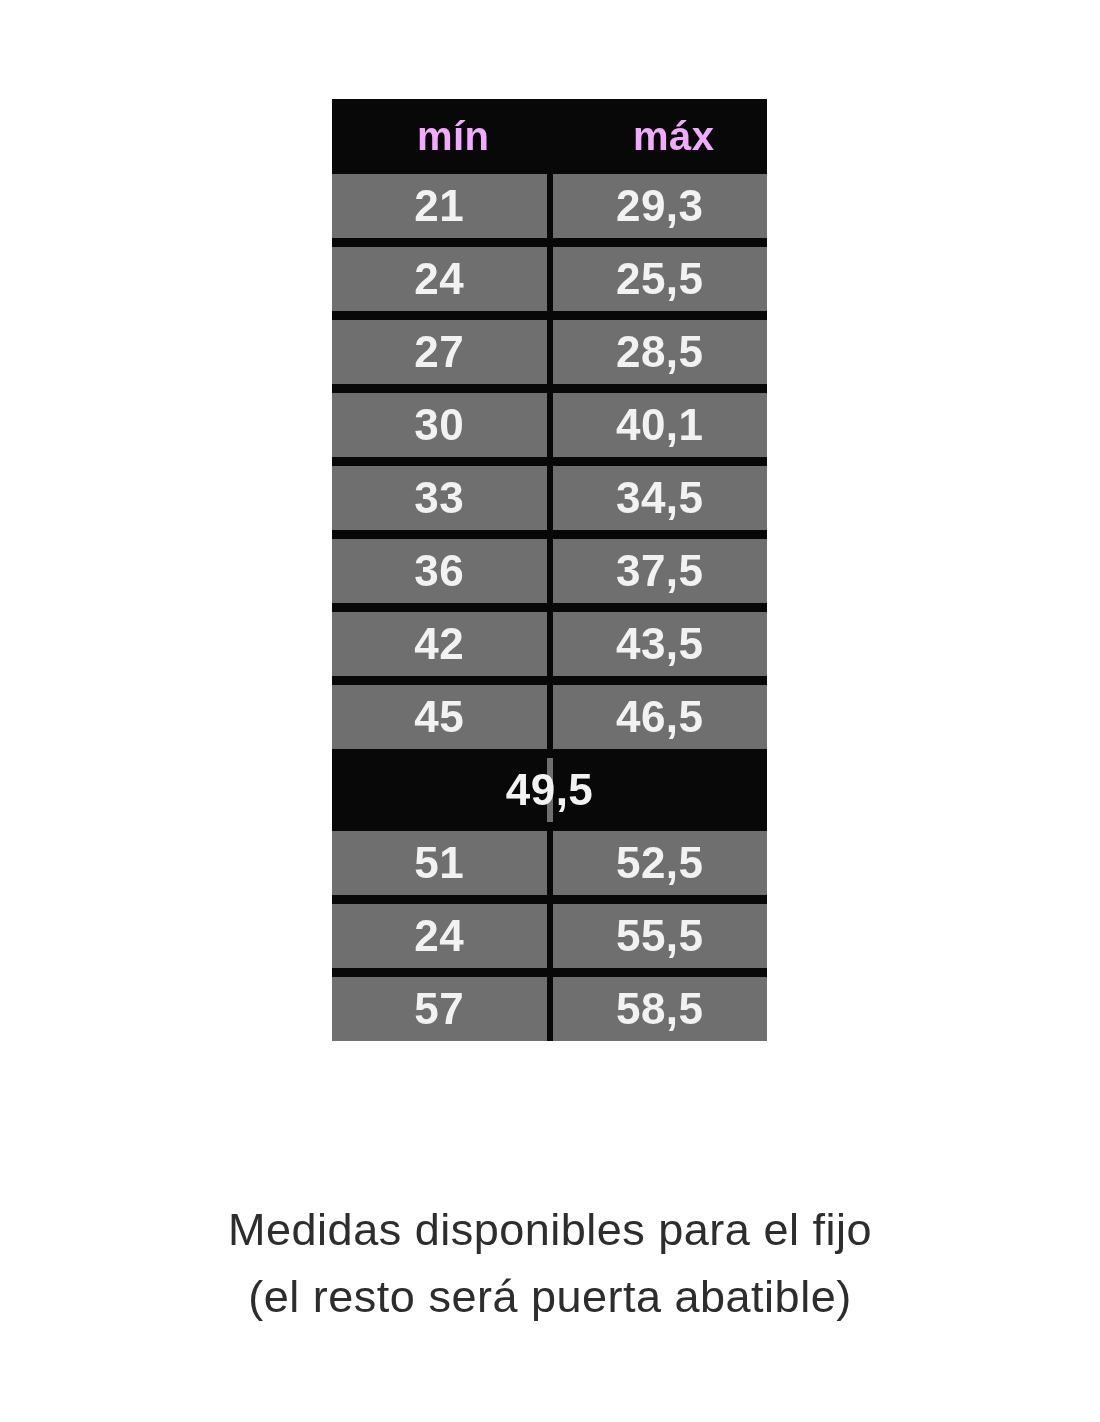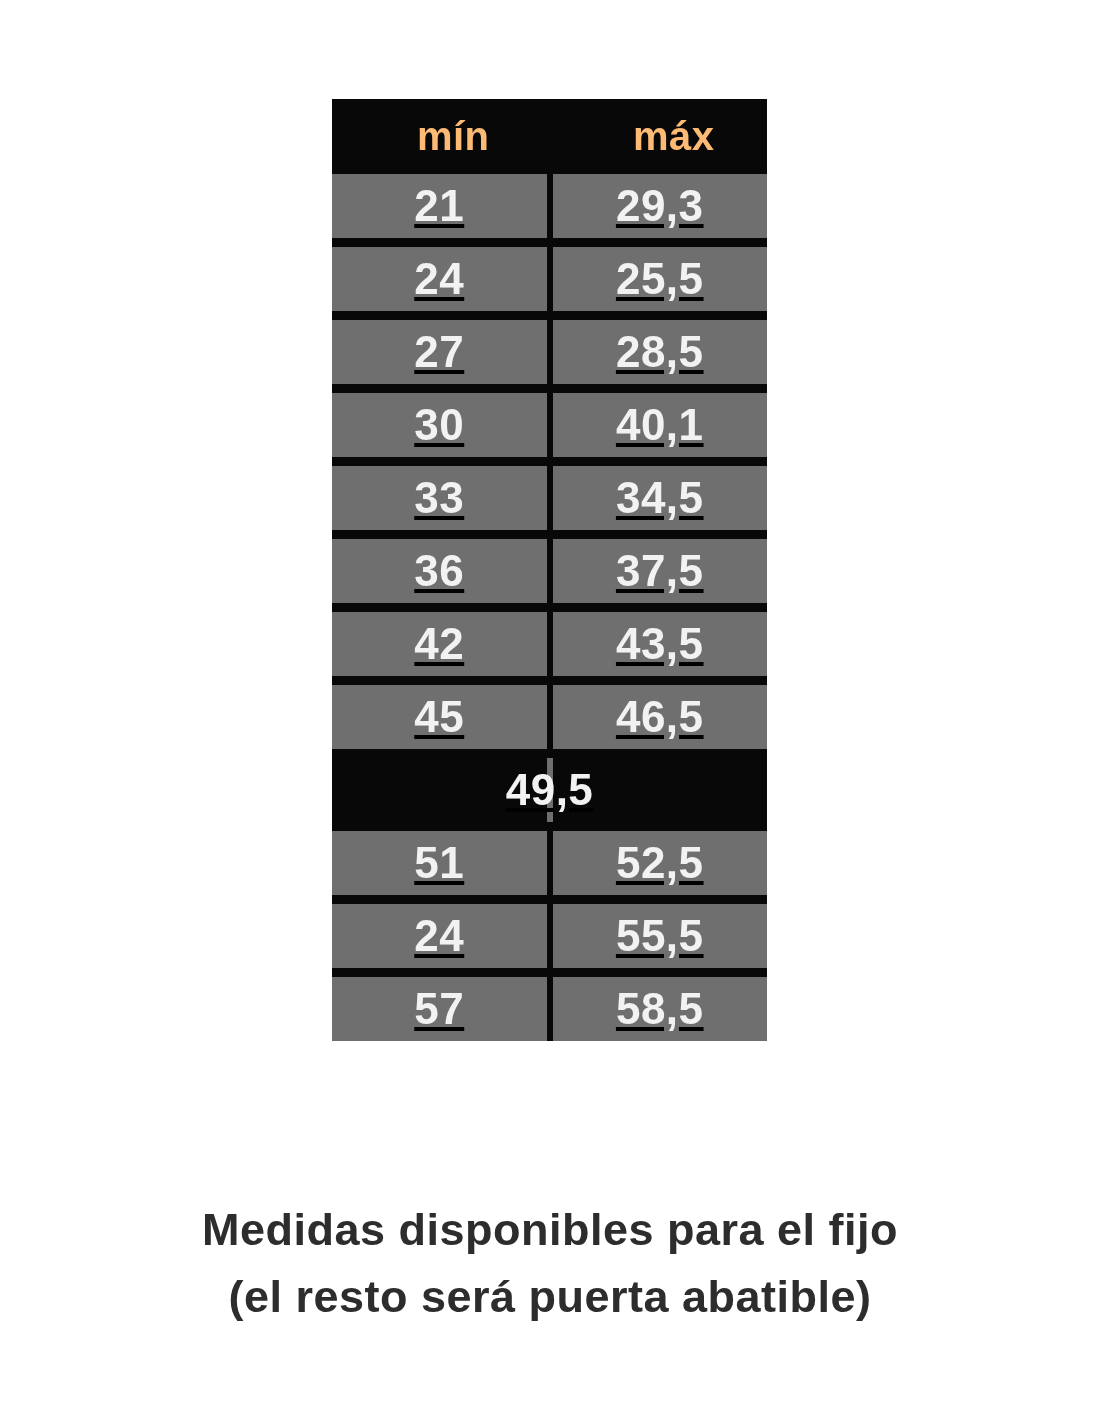--- a/index.html
+++ b/index.html
@@ -33,7 +33,7 @@
     display: flex;
     align-items: center;
     justify-content: center;
-    color: #fdba74;
+    color: #f0abfc;
     font-size: 40px;
     font-weight: bold;
     letter-spacing: 0.5px;

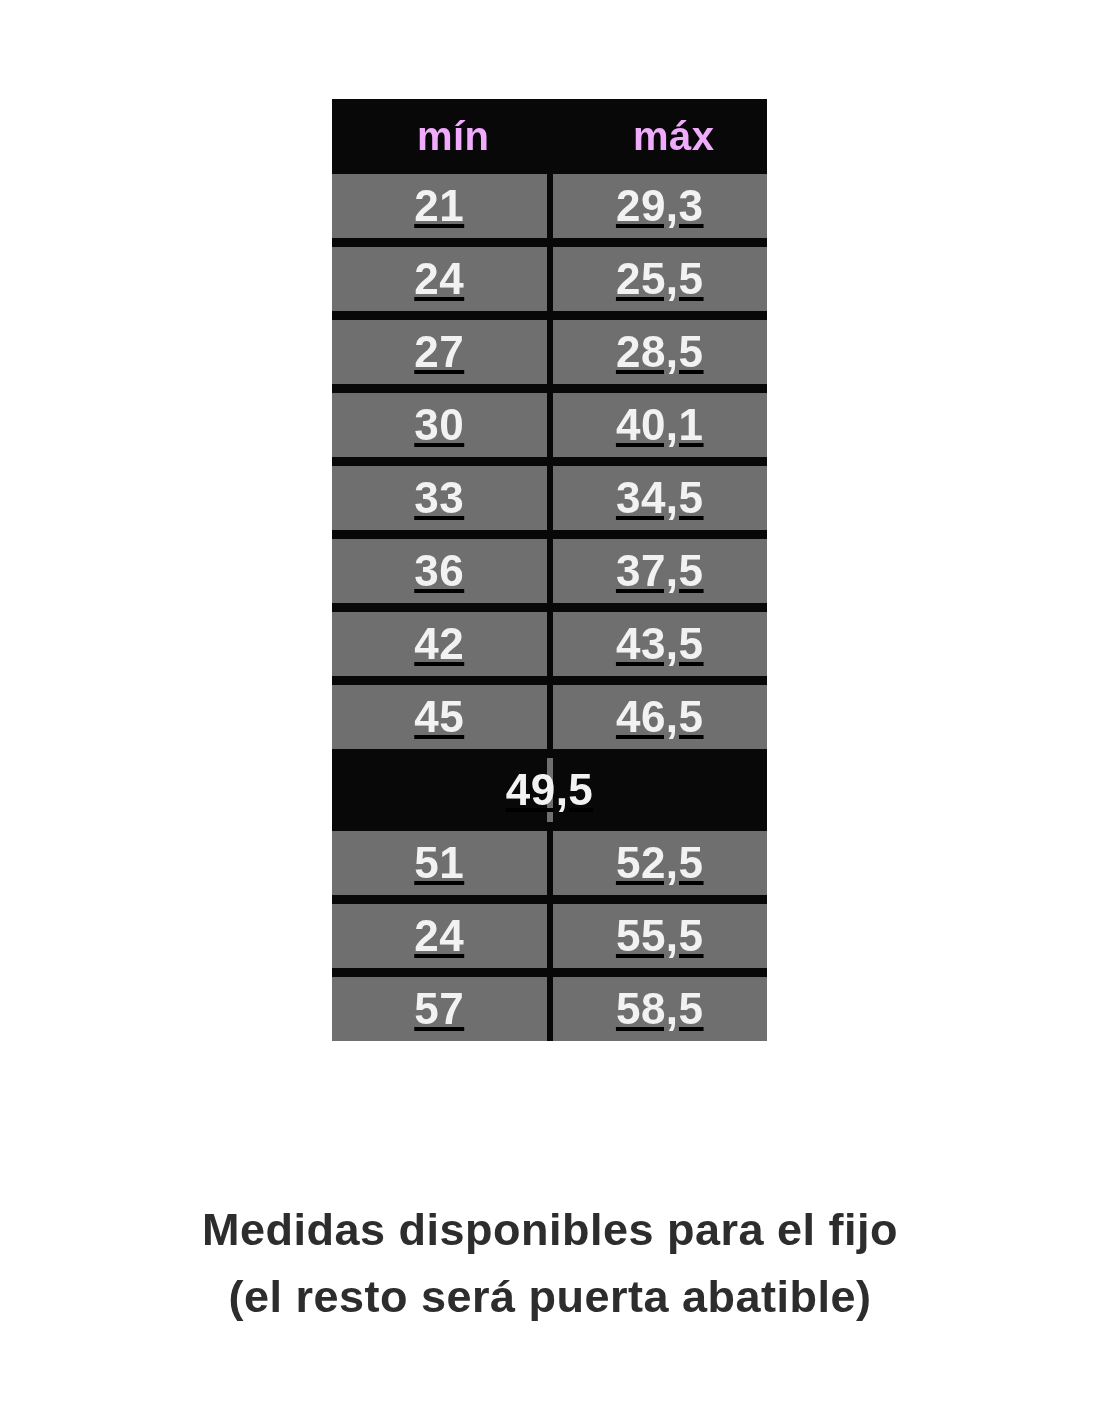--- a/index.html
+++ b/index.html
@@ -49,7 +49,6 @@
     display: grid;
     grid-template-columns: 1fr 6px 1fr;
     height: 64px;
-    text-decoration: underline;
   }
   .trow .cell {
     background: #6f6f6f;

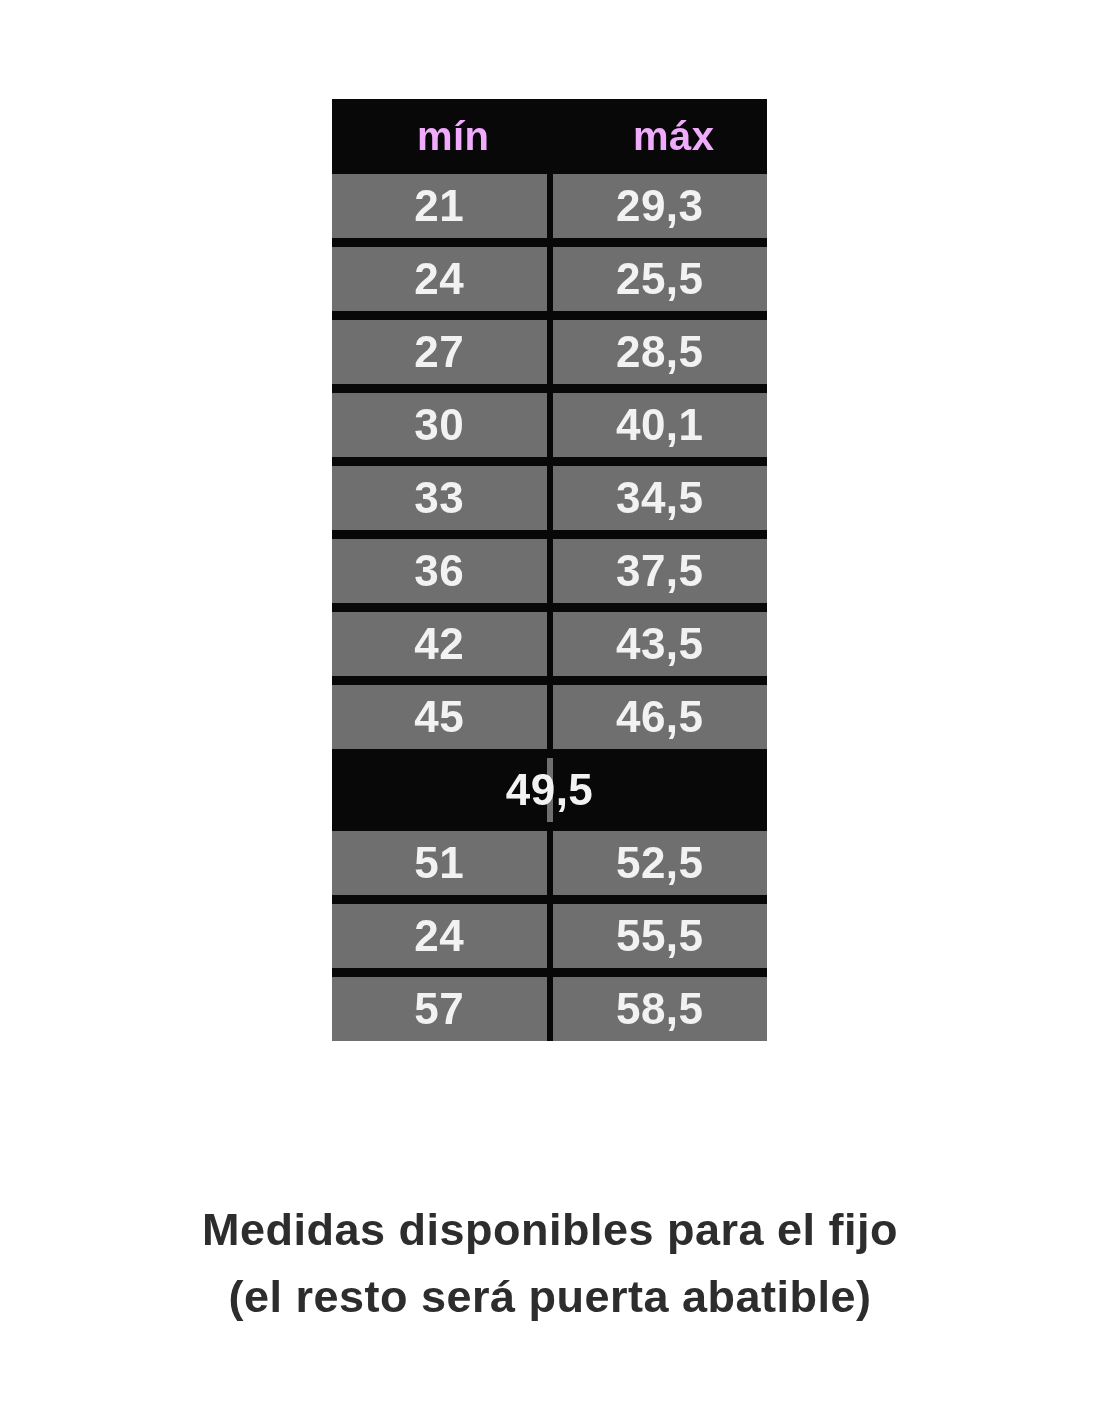--- a/index.html
+++ b/index.html
@@ -70,7 +70,7 @@
     text-align: center;
     color: #2d2d2d;
     font-size: 45px;
-    font-weight: 700;
+    font-weight: 400;
     line-height: 67px;
     letter-spacing: 0.5px;
   }

